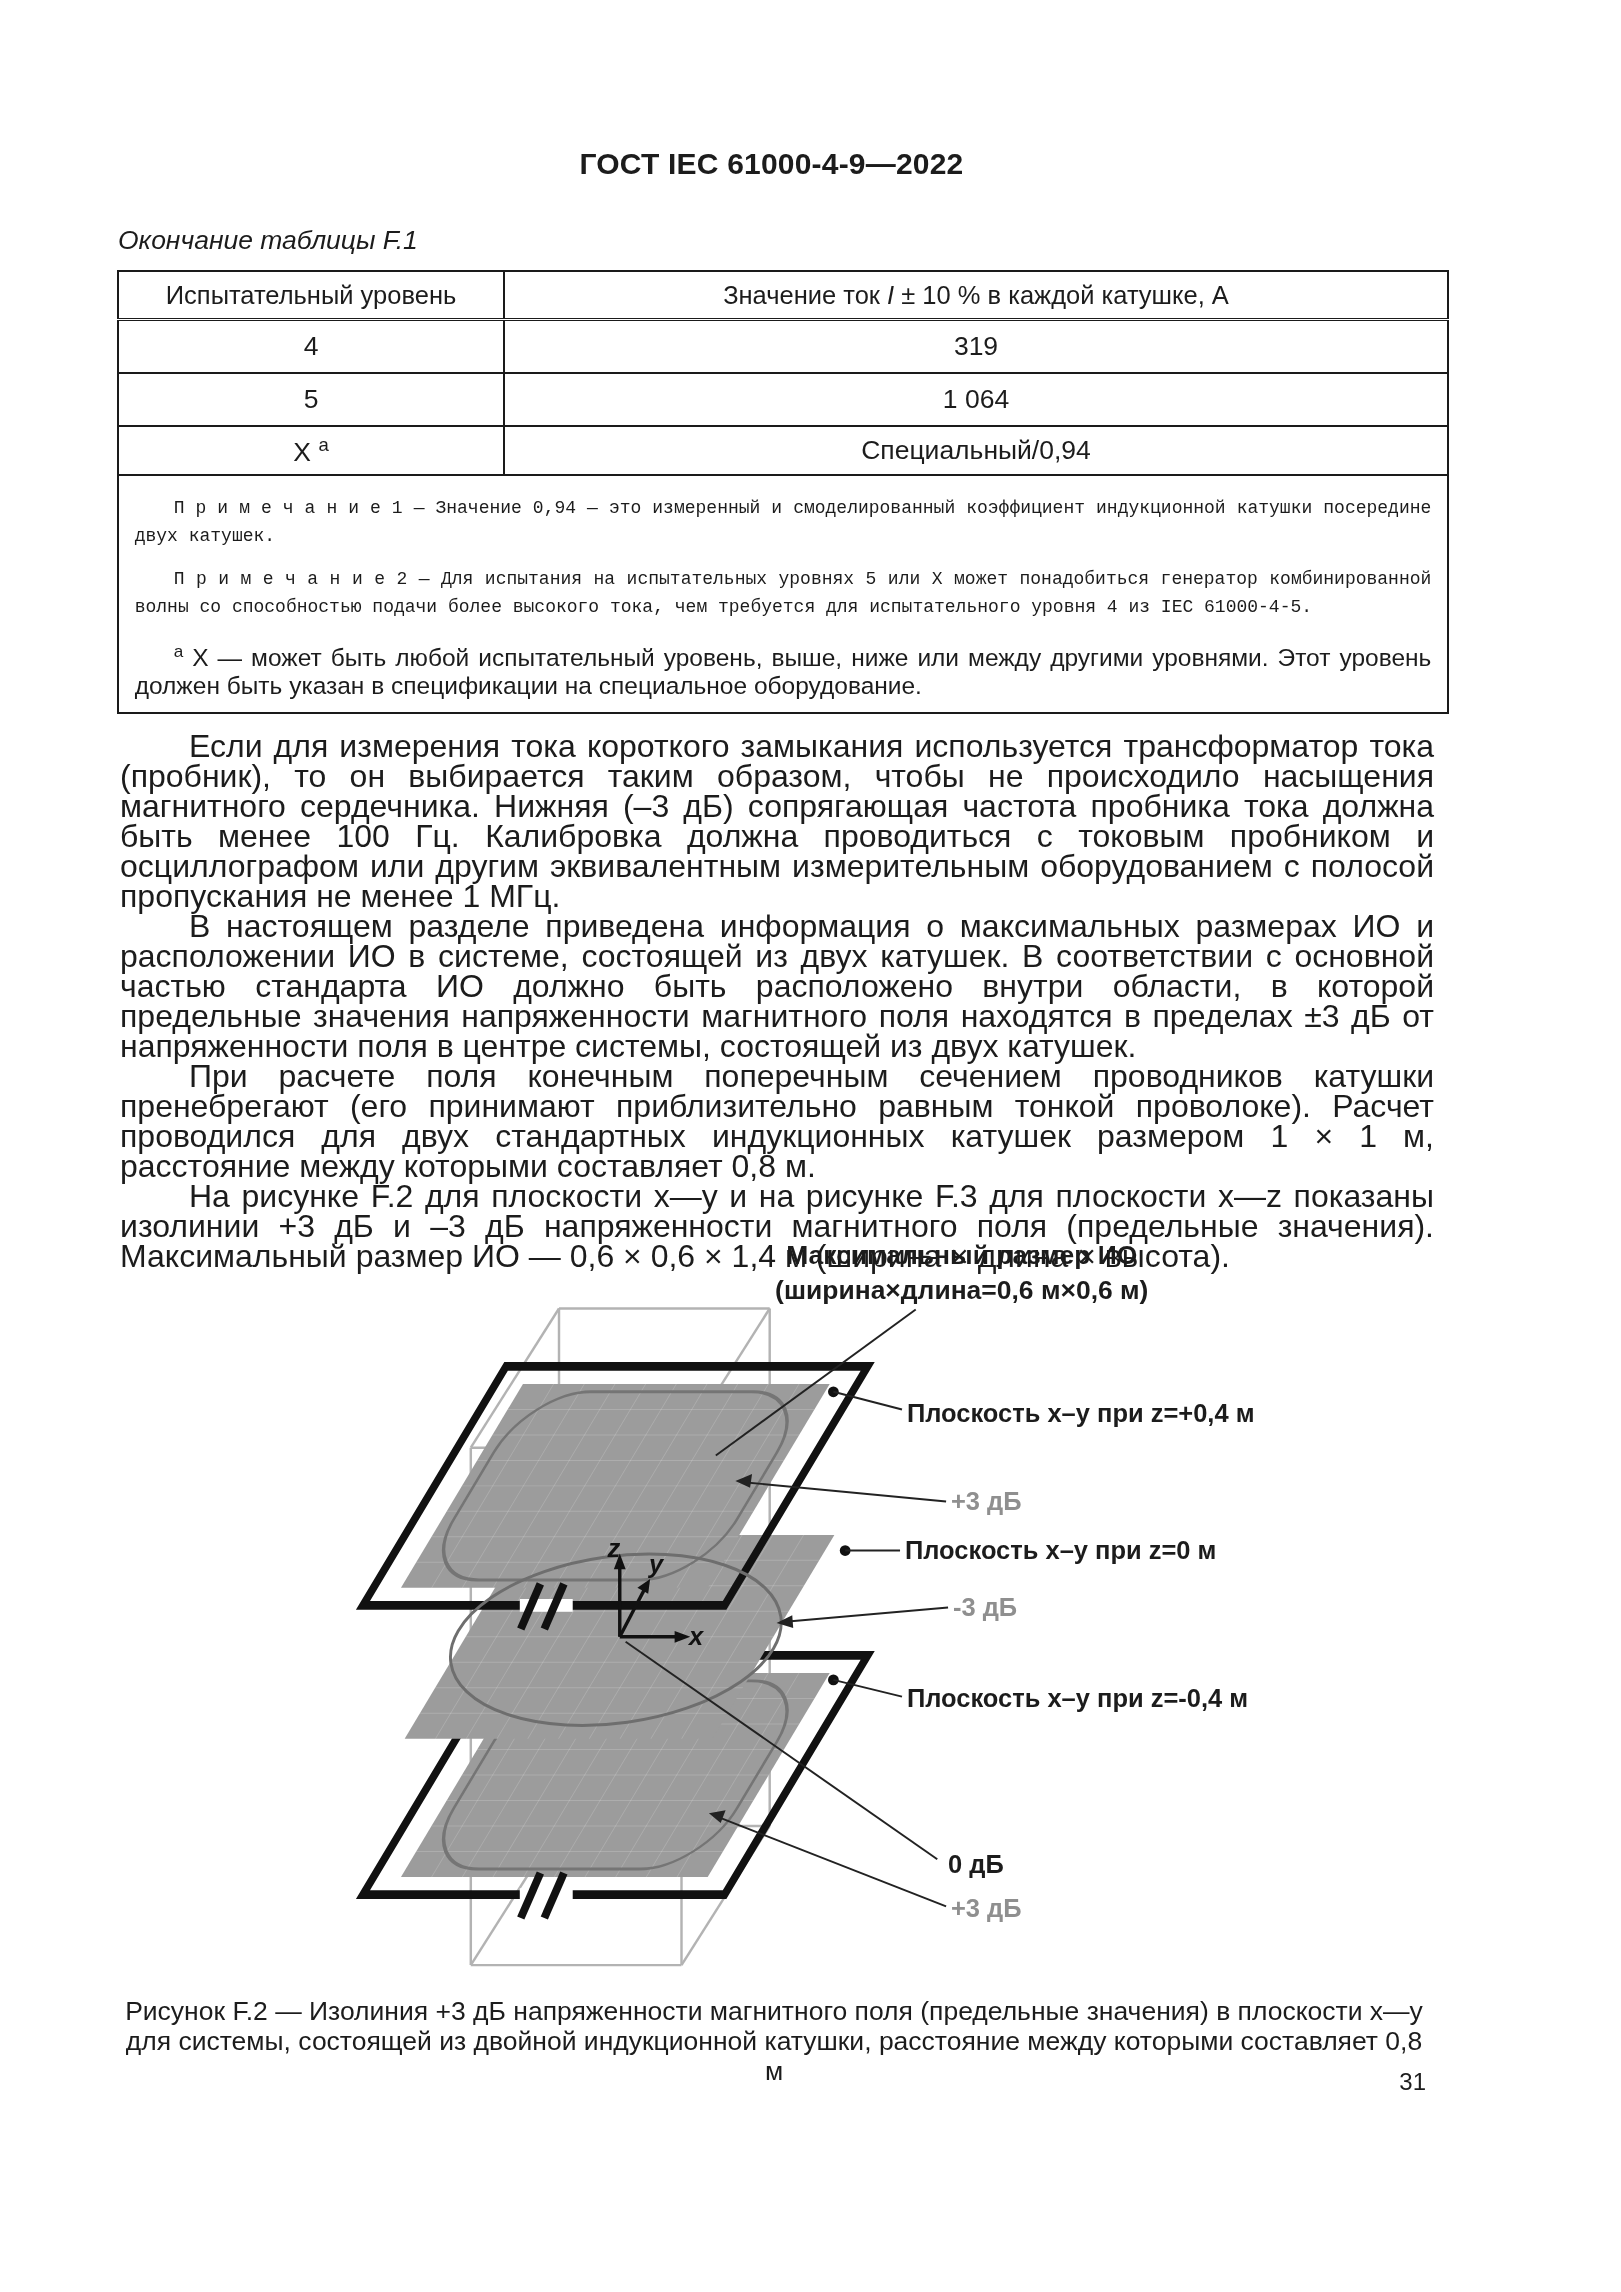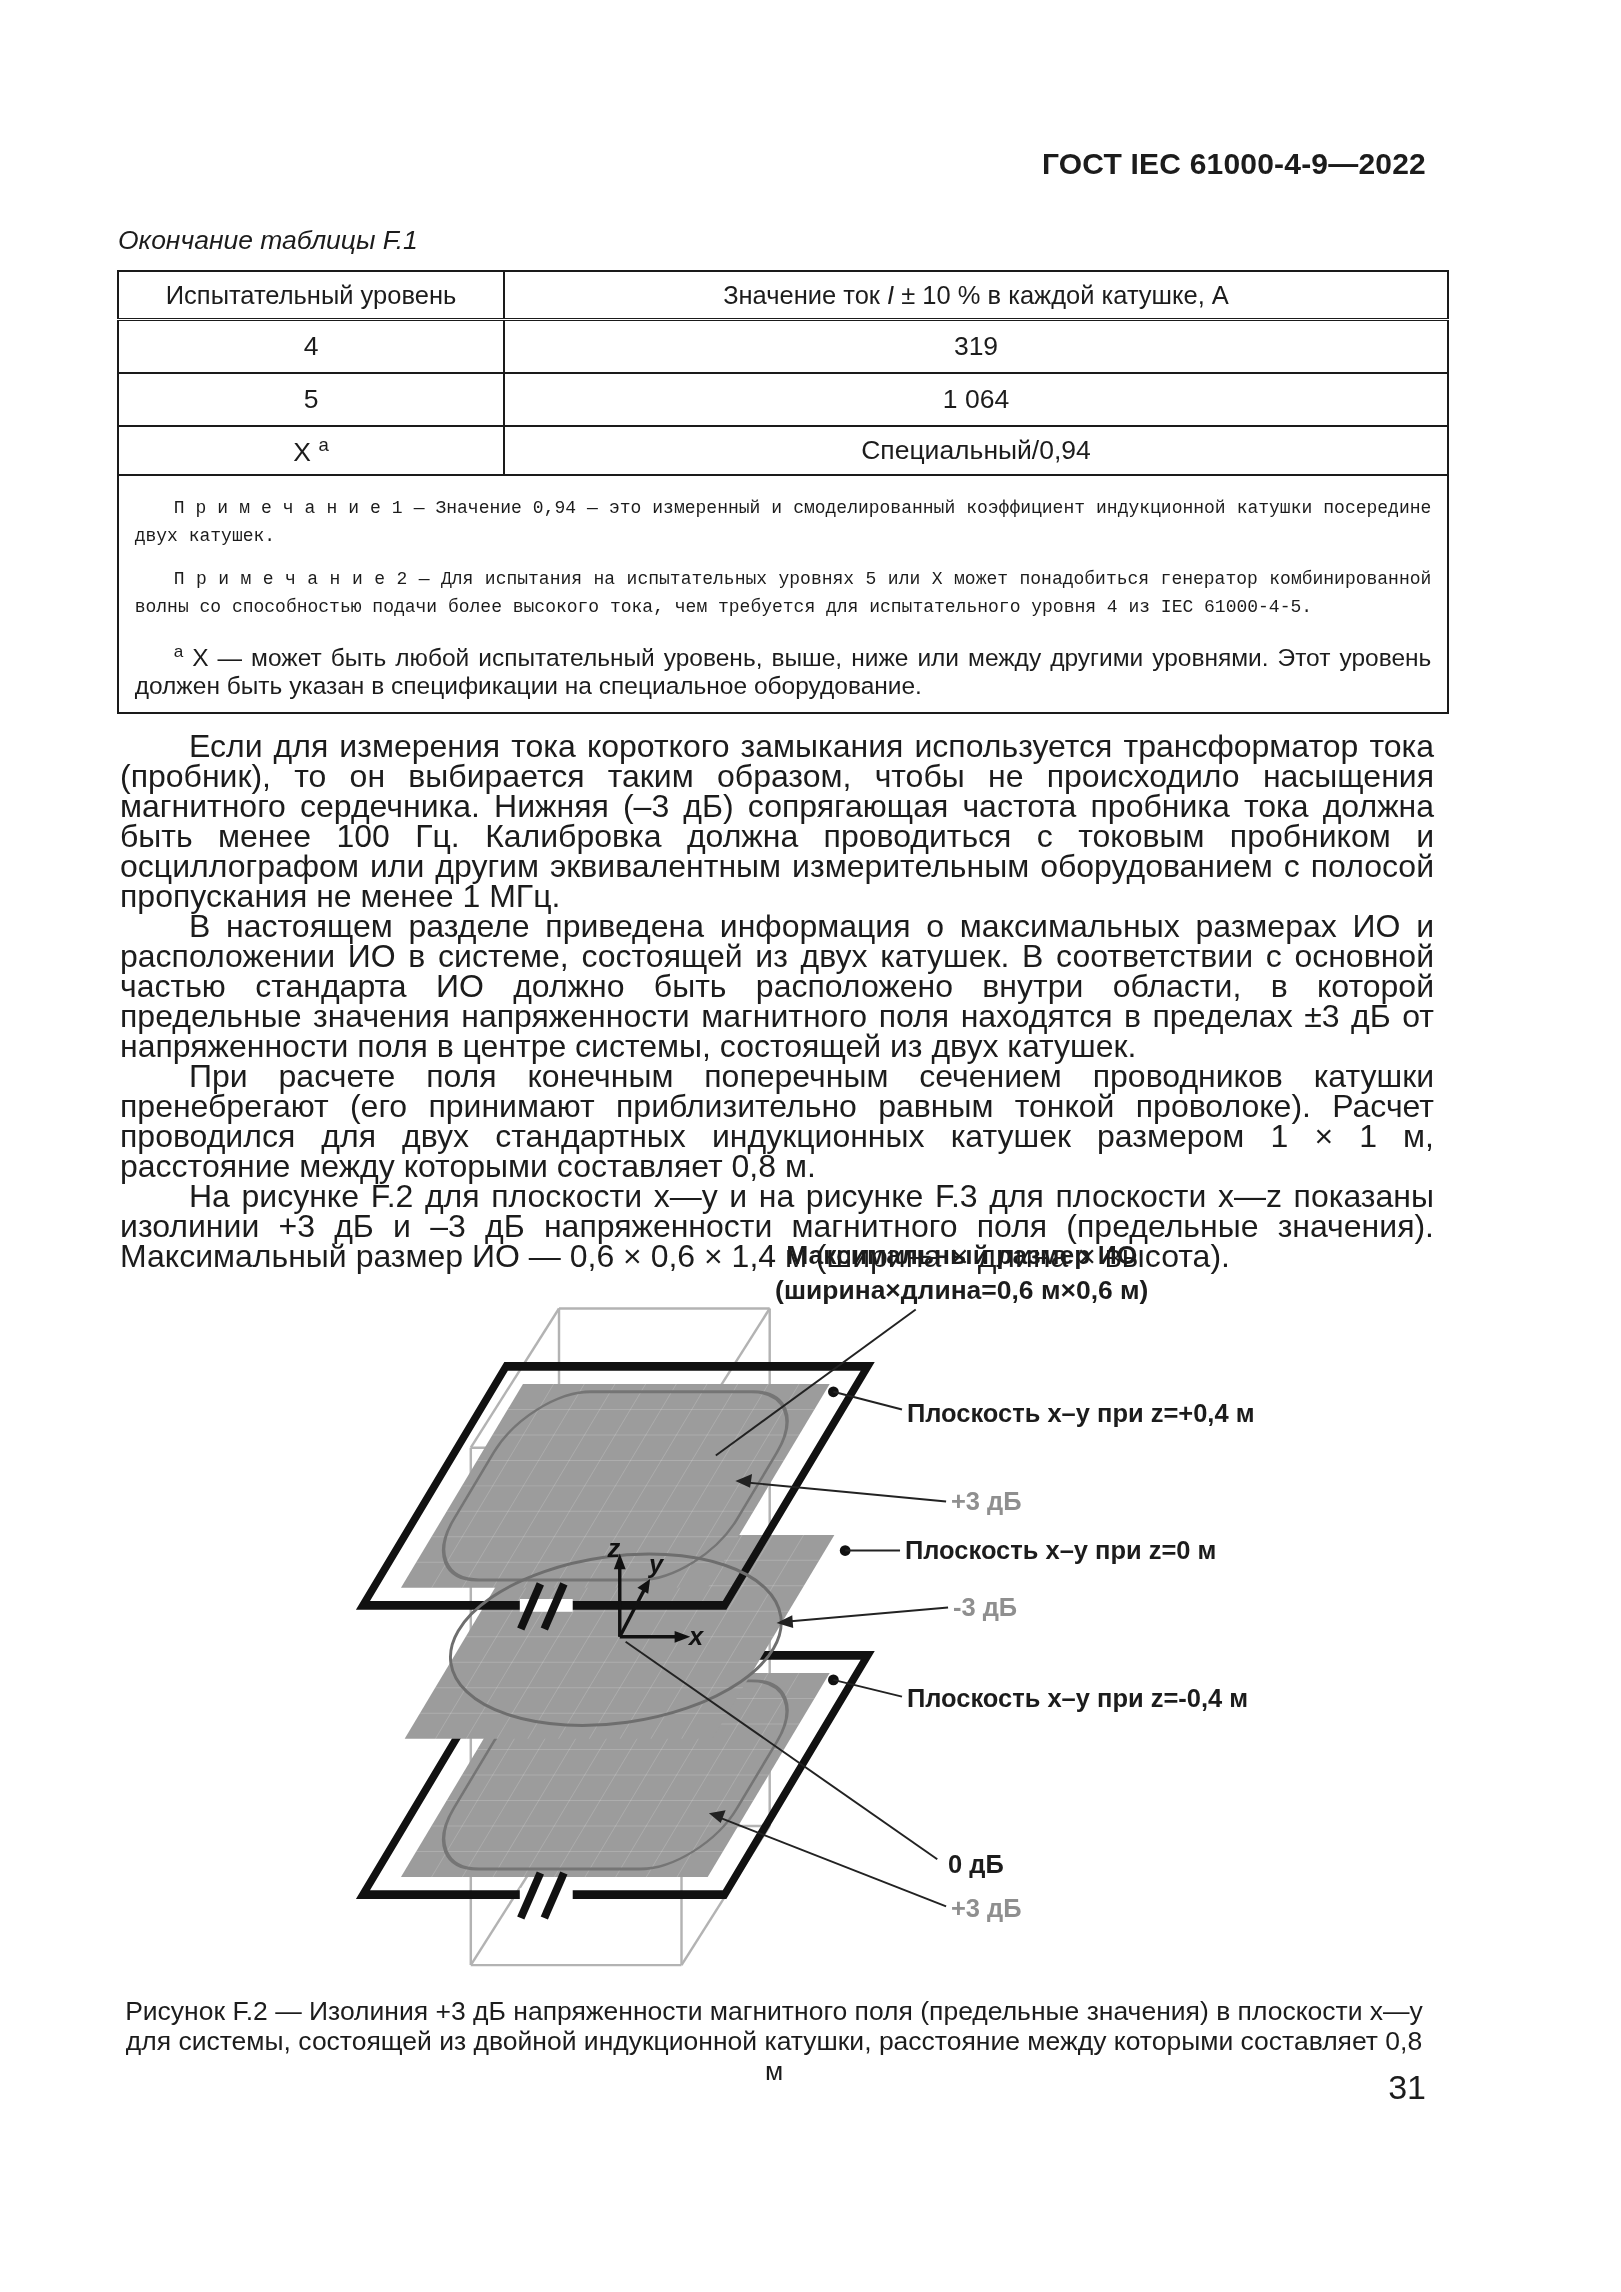--- a/index.html
+++ b/index.html
@@ -9,7 +9,7 @@
   }
   .doc-header{
     position:absolute;top:147px;left:117px;width:1309px;
-    text-align:right;font-weight:bold;font-size:30px;letter-spacing:0.2px;
+    text-align:center;font-weight:bold;font-size:30px;letter-spacing:0.2px;
   }
   .table-caption{
     position:absolute;top:225px;left:118px;

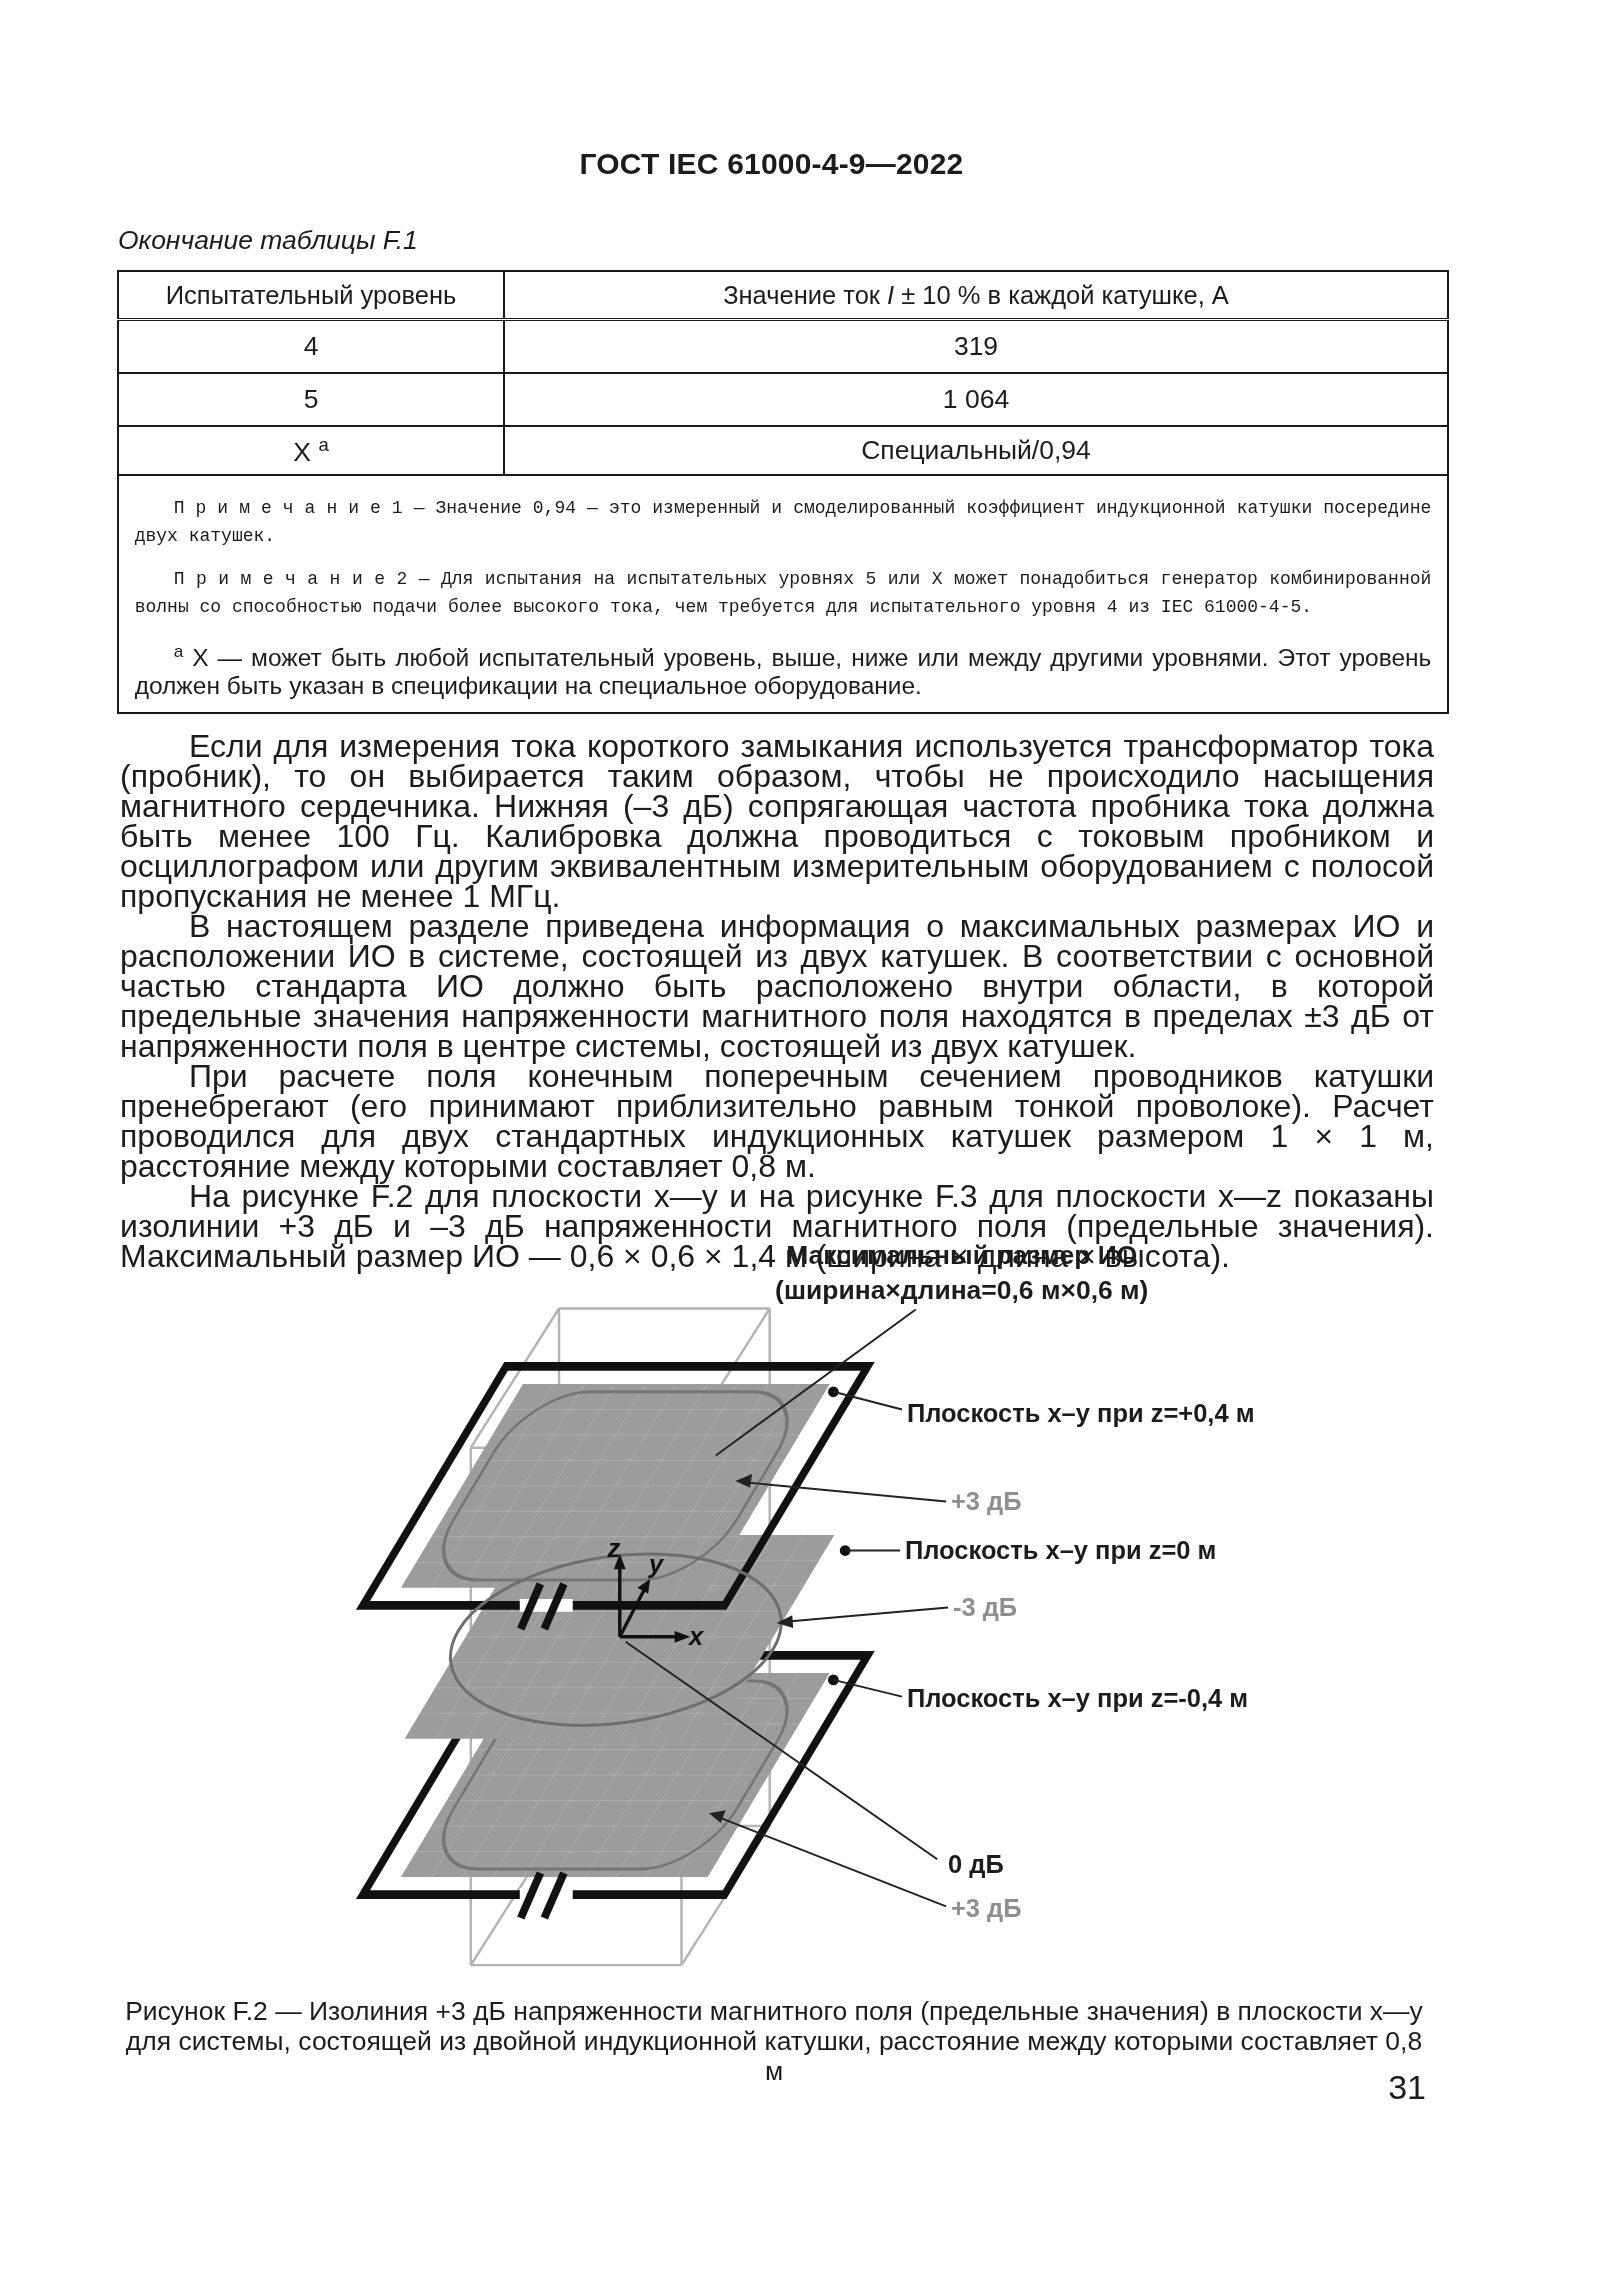--- a/index.html
+++ b/index.html
@@ -46,7 +46,7 @@
   }
   .page-number{
     position:absolute;top:2068px;left:117px;width:1309px;
-    text-align:right;font-size:34px;
+    text-align:right;font-size:24px;
   }
   svg.figure{position:absolute;left:265px;top:1220px;}
   .wire{stroke:#b3b3b3;stroke-width:2.5;fill:none;}

